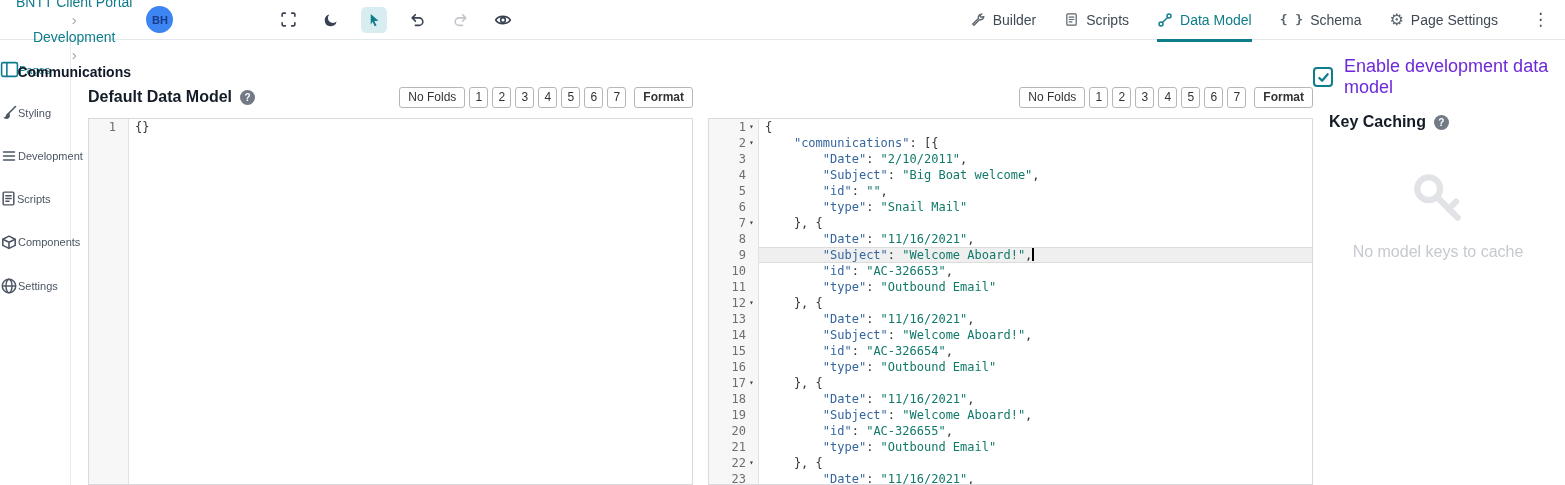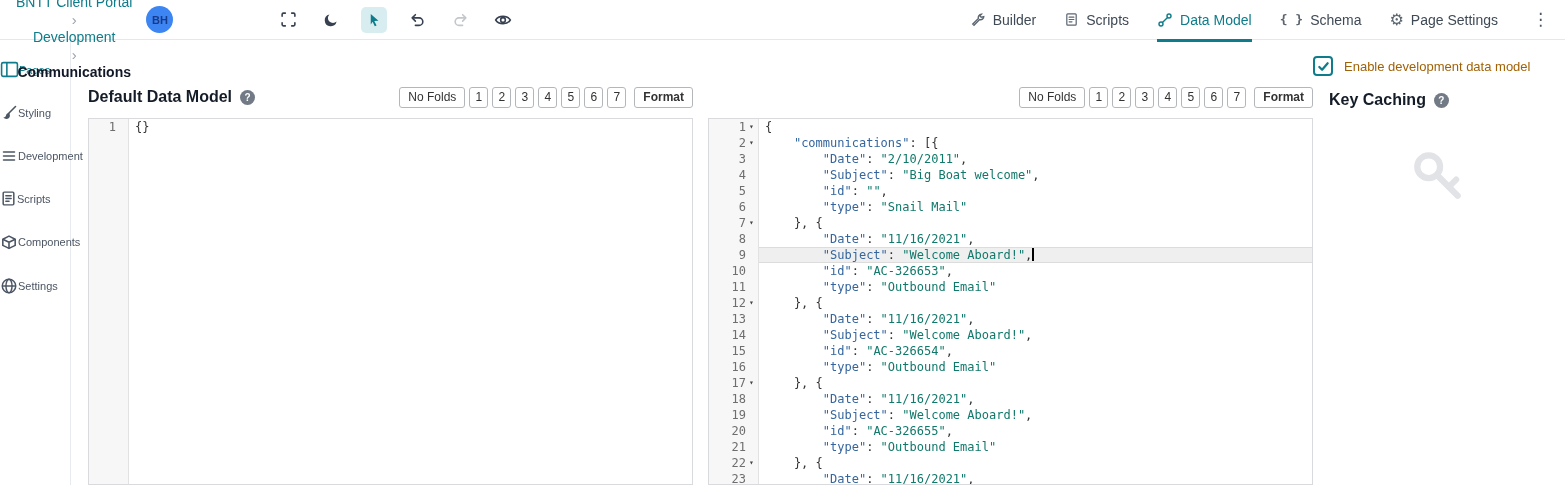--- a/index.html
+++ b/index.html
@@ -93,7 +93,7 @@
   .enable-row{display:flex;align-items:center;gap:11px;cursor:pointer;}
   .checkbox{width:20px;height:20px;border:2px solid var(--accent);border-radius:4px;
     display:flex;align-items:center;justify-content:center;background:#fff;flex:0 0 20px;}
-  .enable-label{font-size:13px;color:#a16207;}
+  .enable-label{font-size:18px;color:#6d28d9;}
   .kc-head{display:flex;align-items:center;margin-top:15px;padding-left:16px;}
   .kc-empty{margin-top:38px;display:flex;flex-direction:column;align-items:center;gap:16px;}
   .kc-empty-text{font-size:16px;color:#c6c9ce;}

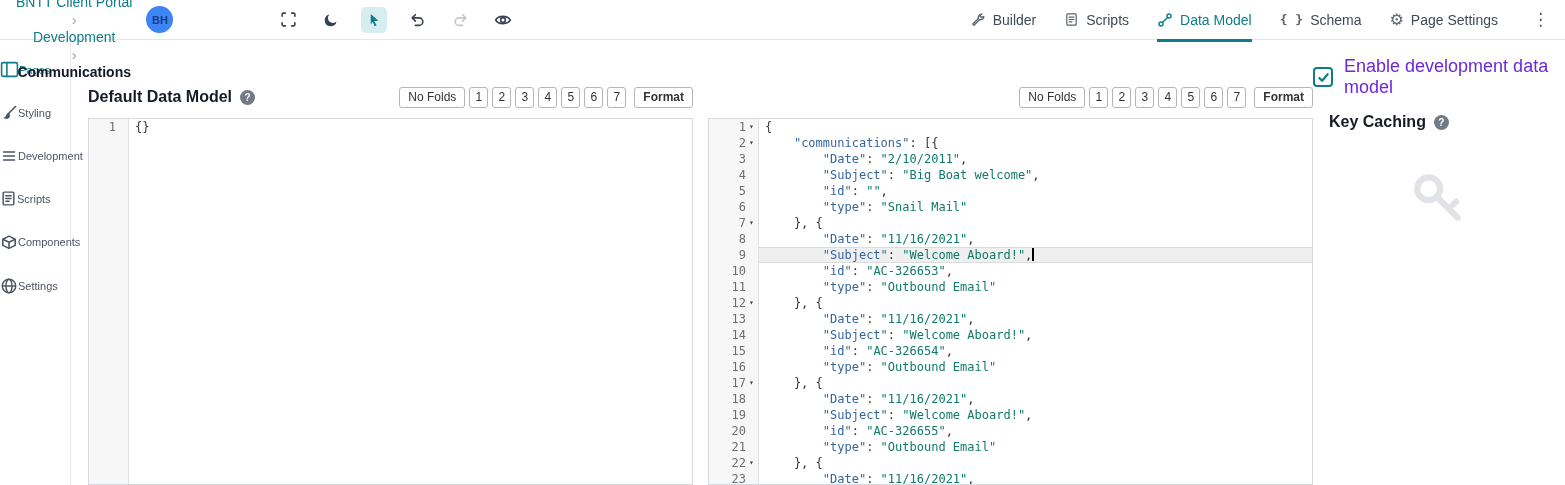--- a/index.html
+++ b/index.html
@@ -492,6 +492,7 @@
           <path d="M38.5 38.5l7-7"></path>
       </svg>
     </span>
+    <div class="kc-empty-text">No model keys to cache</div>
   </div>
 </div>
 

